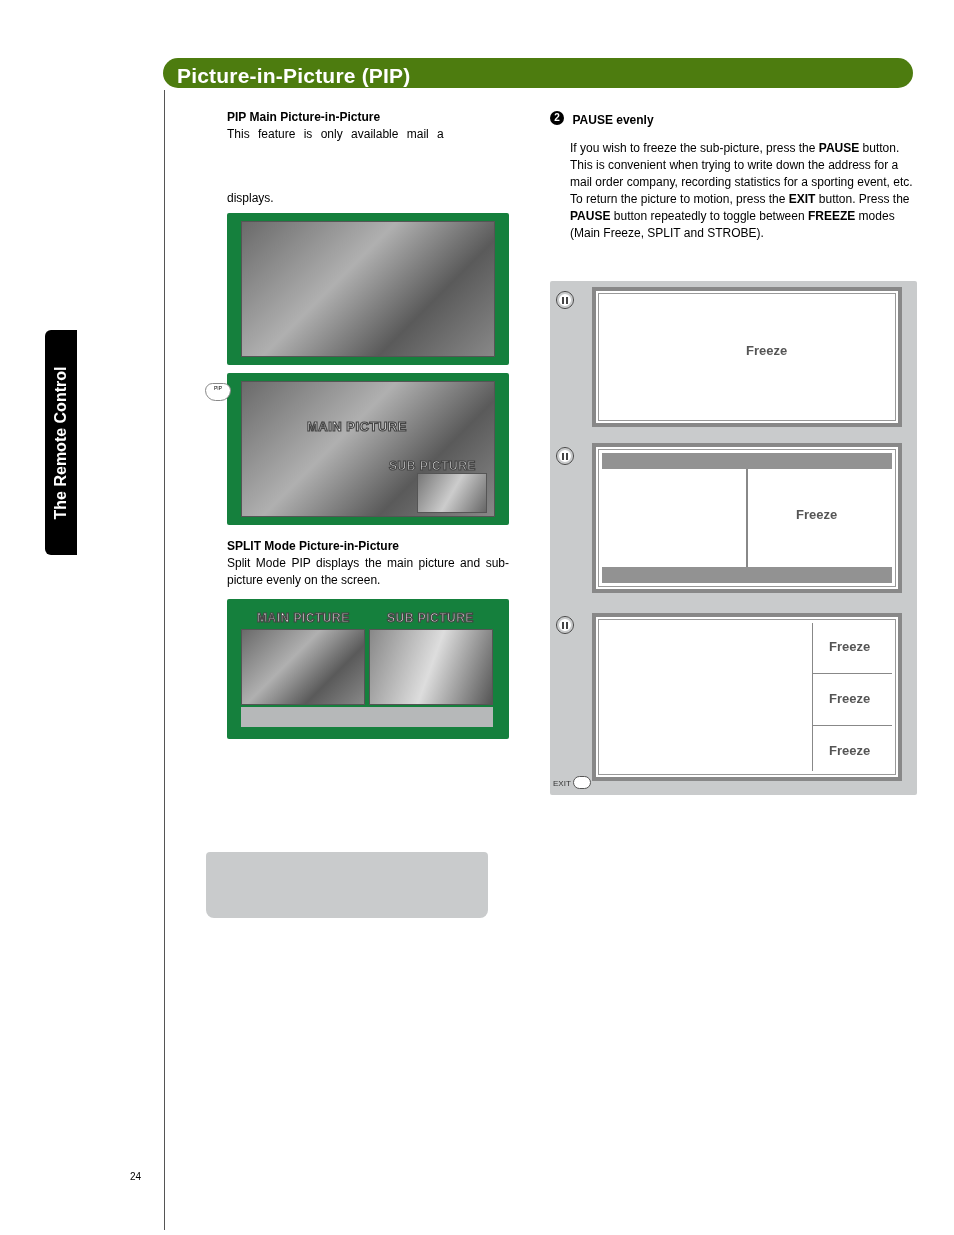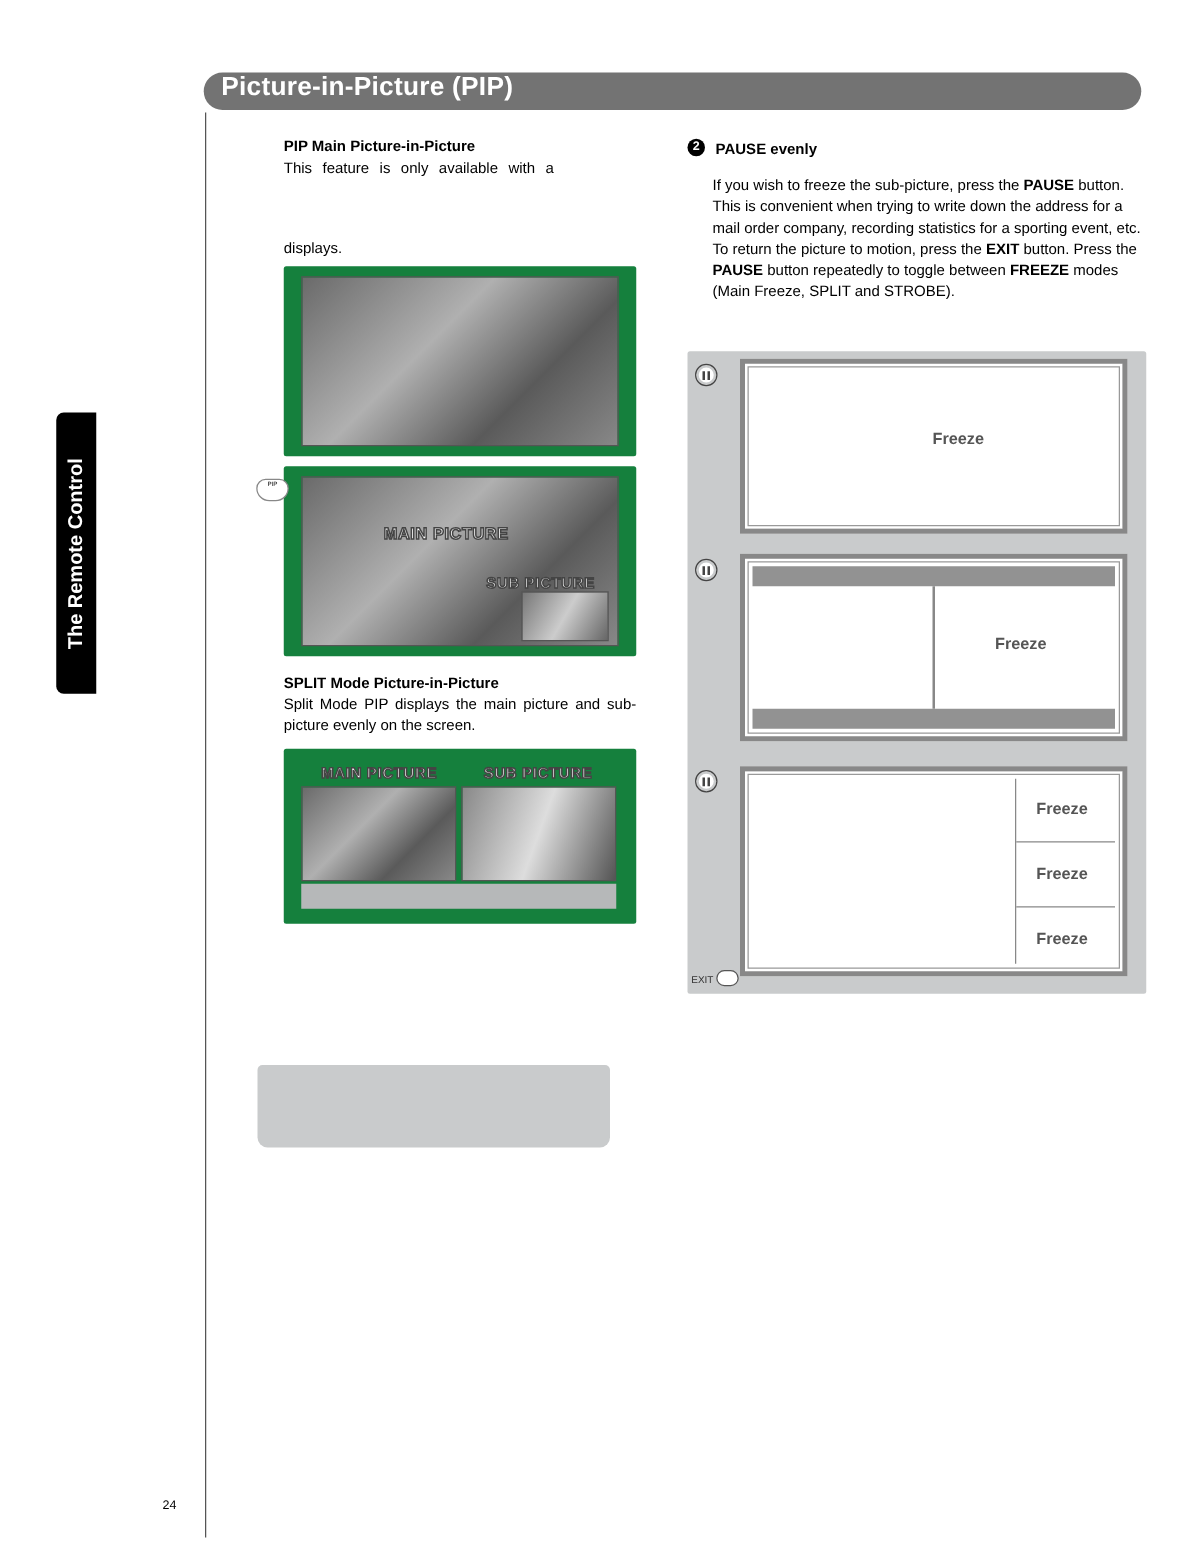--- a/index.html
+++ b/index.html
@@ -17,10 +17,10 @@
     top: 58px;
     width: 750px;
     height: 30px;
-    background: #737373;
+    background: #4d7c0f;
     border-radius: 15px;
     display: flex;
-    align-items: flex-start;
+    align-items: flex-end;
     padding-left: 14px;
   }
   .page-title-bar span {

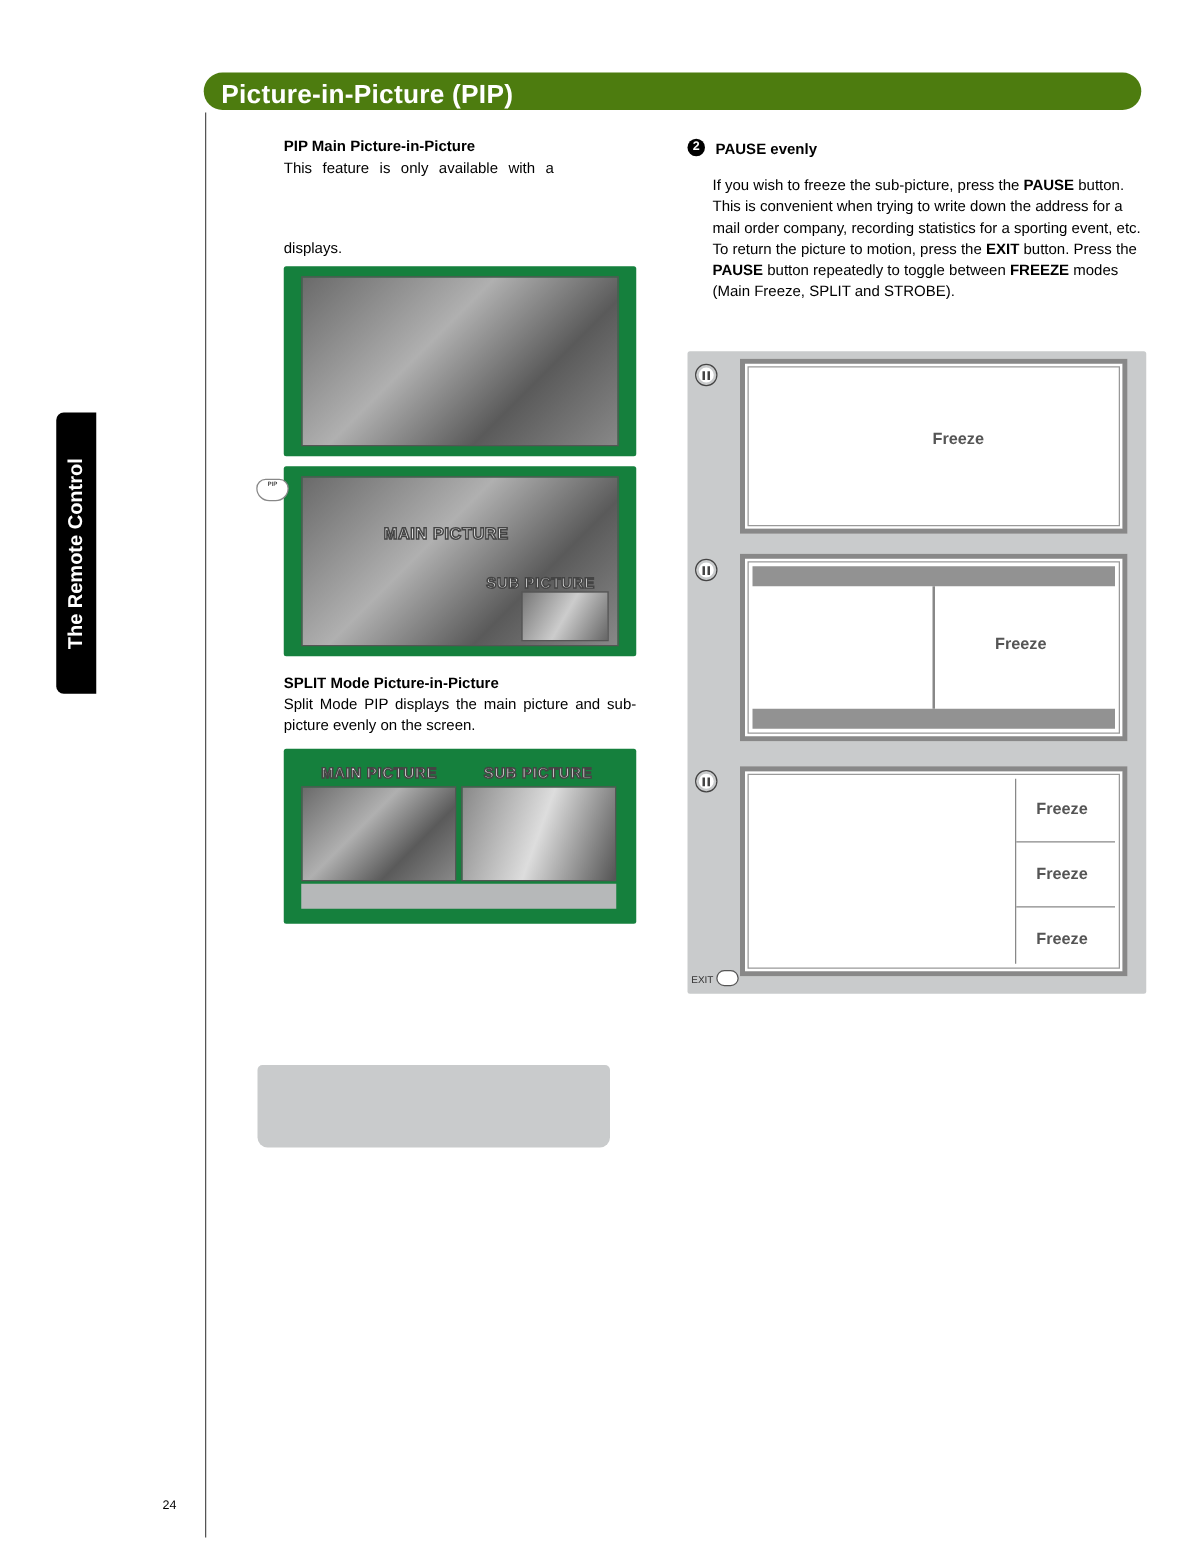--- a/index.html
+++ b/index.html
@@ -181,7 +181,7 @@
 
 <div class="col left-col">
   <div class="h-pip">PIP Main Picture-in-Picture</div>
-  <div class="body-text" style="word-spacing:5px;">This feature is only available with a</div>
+  <div class="body-text" style="word-spacing:5px;">This feature is only available mail a</div>
   <div class="buttons-text">displays.</div>
 
   <div class="fig fig-1">

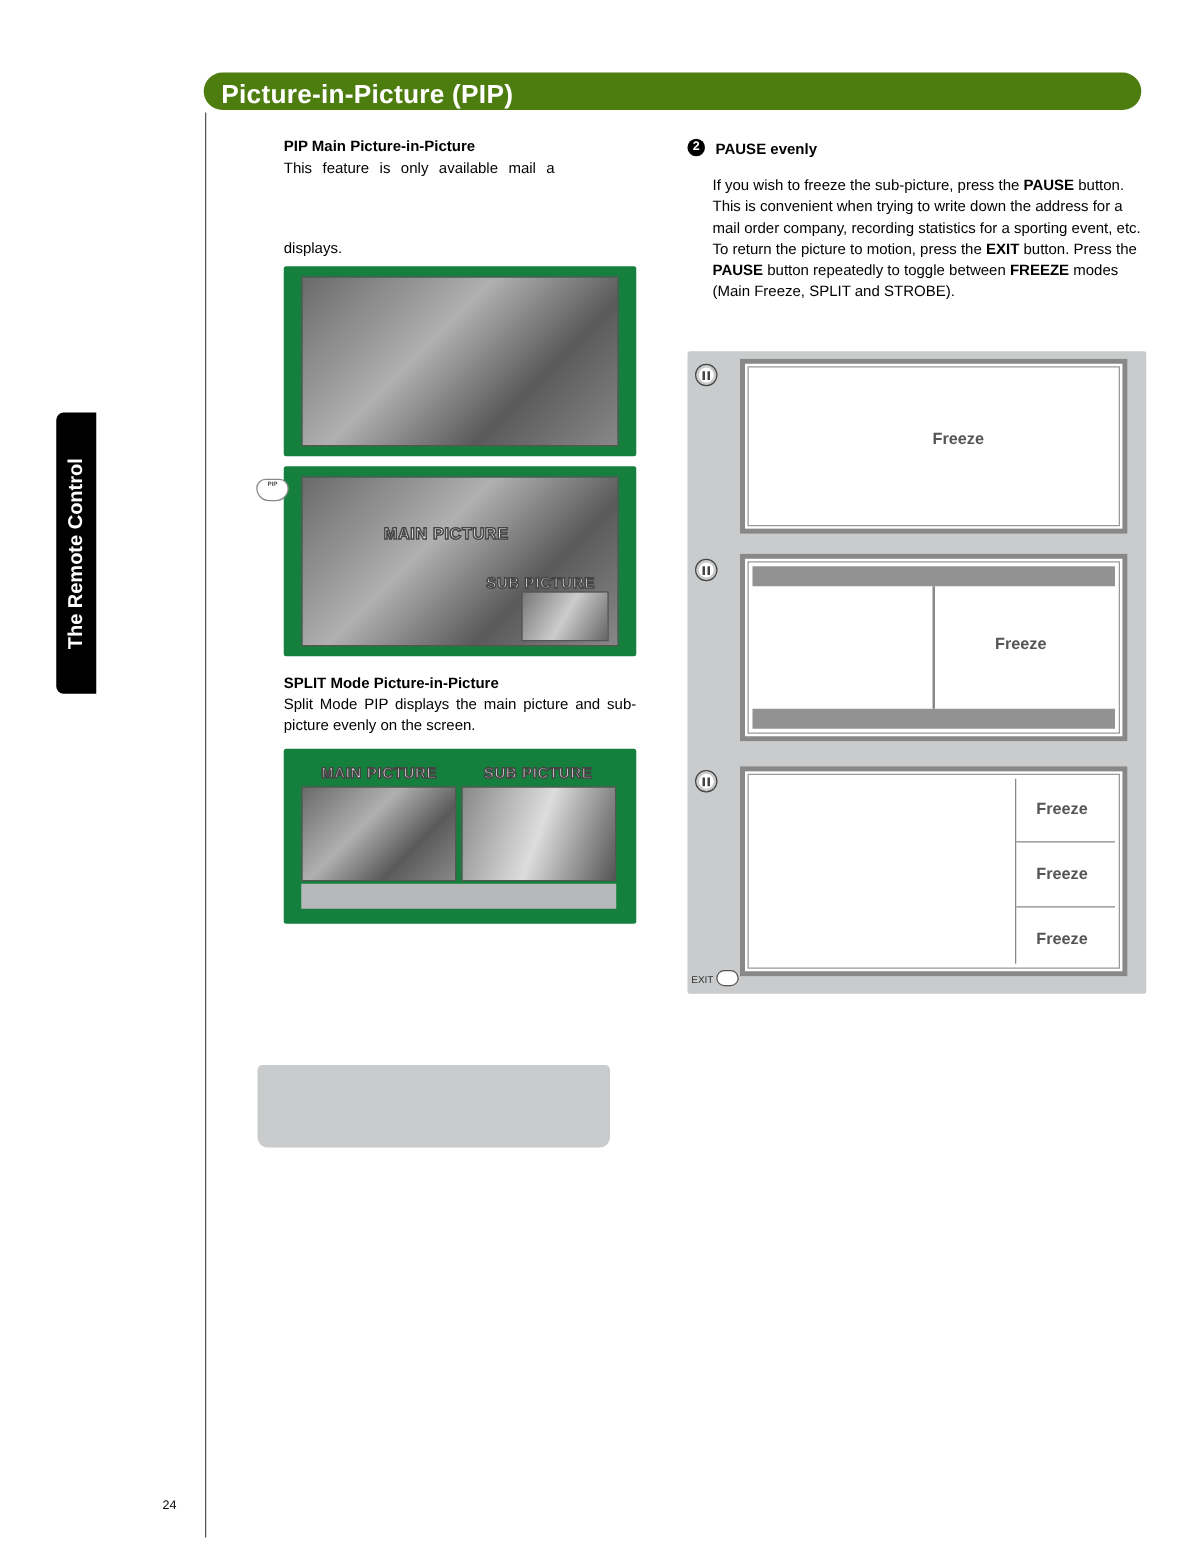--- a/index.html
+++ b/index.html
@@ -59,7 +59,7 @@
   .page-num {
     position: absolute;
     left: 130px;
-    top: 1199px;
+    top: 1171px;
     font-size: 10px;
   }
   .col {

